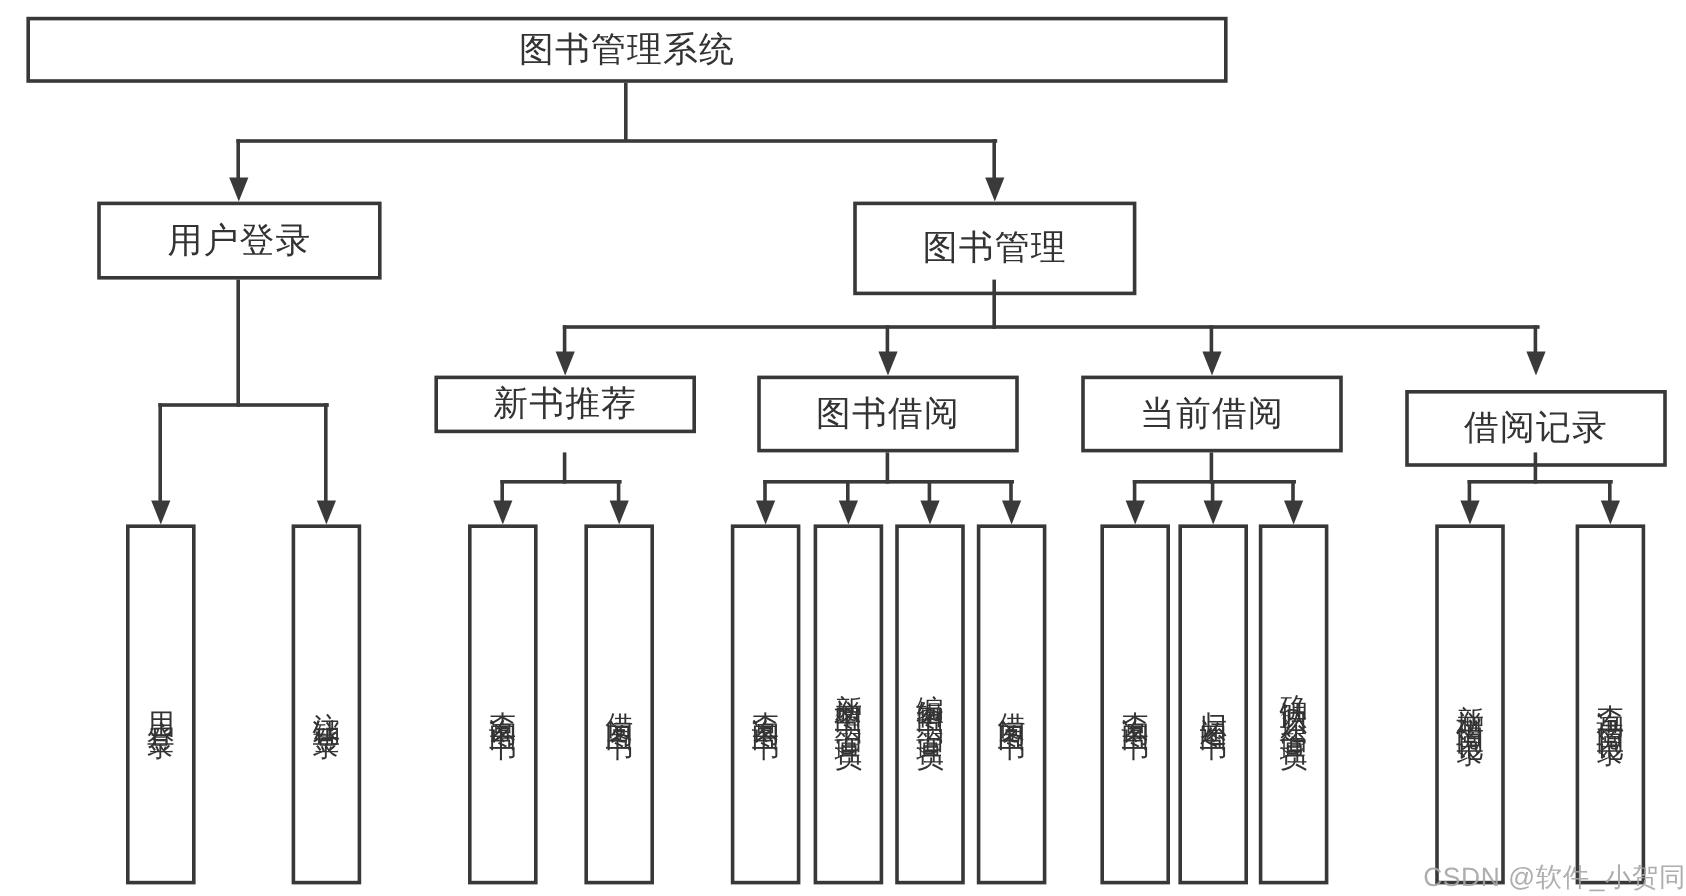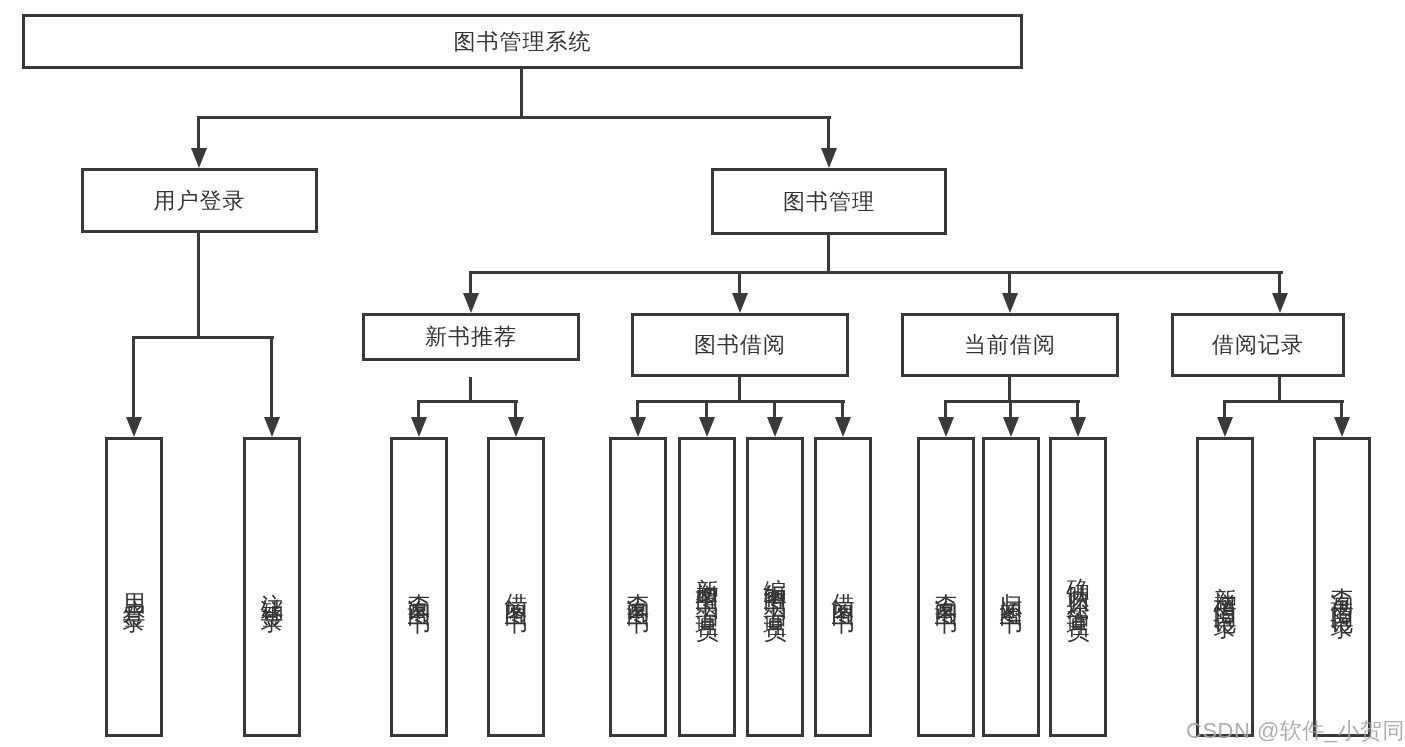--- a/index.html
+++ b/index.html
@@ -19,7 +19,7 @@
     align-items:center;
     justify-content:center;
     color:#333333;
-    font-size:22px;
+    font-size:29px;
     letter-spacing:1px;
     text-align:center;
   }

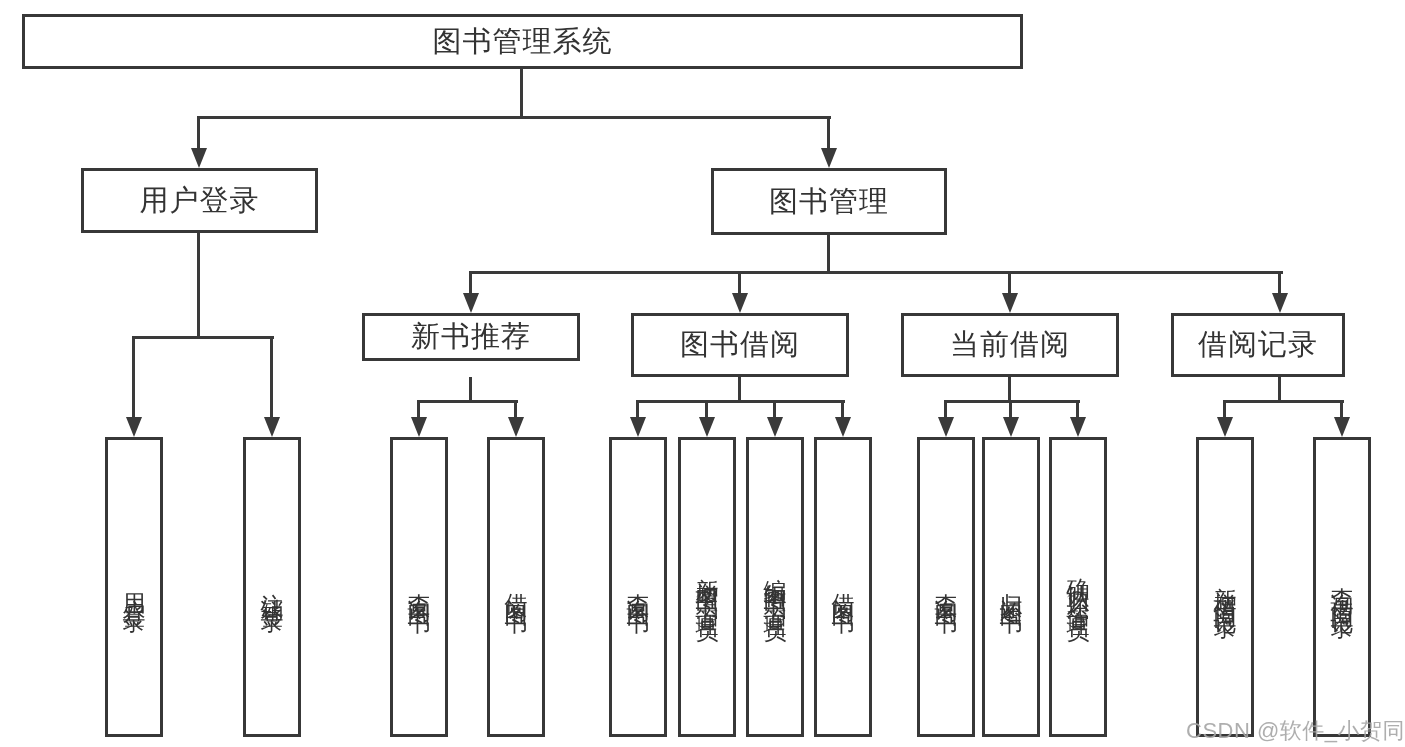--- a/index.html
+++ b/index.html
@@ -62,7 +62,7 @@
   <div class="arrow" style="left:821px;top:148px;"></div>
 
   <div class="node" style="left:81px;top:168px;width:237px;height:65px;">用户登录</div>
-  <div class="node" style="left:711px;top:168px;width:236px;height:67px;">图书管理</div>
+  <div class="node" style="left:711px;top:168px;width:236px;height:78px;">图书管理</div>
 
   <div class="v" style="left:197px;top:233px;height:106px;"></div>
   <div class="h" style="left:132px;top:336px;width:142px;"></div>

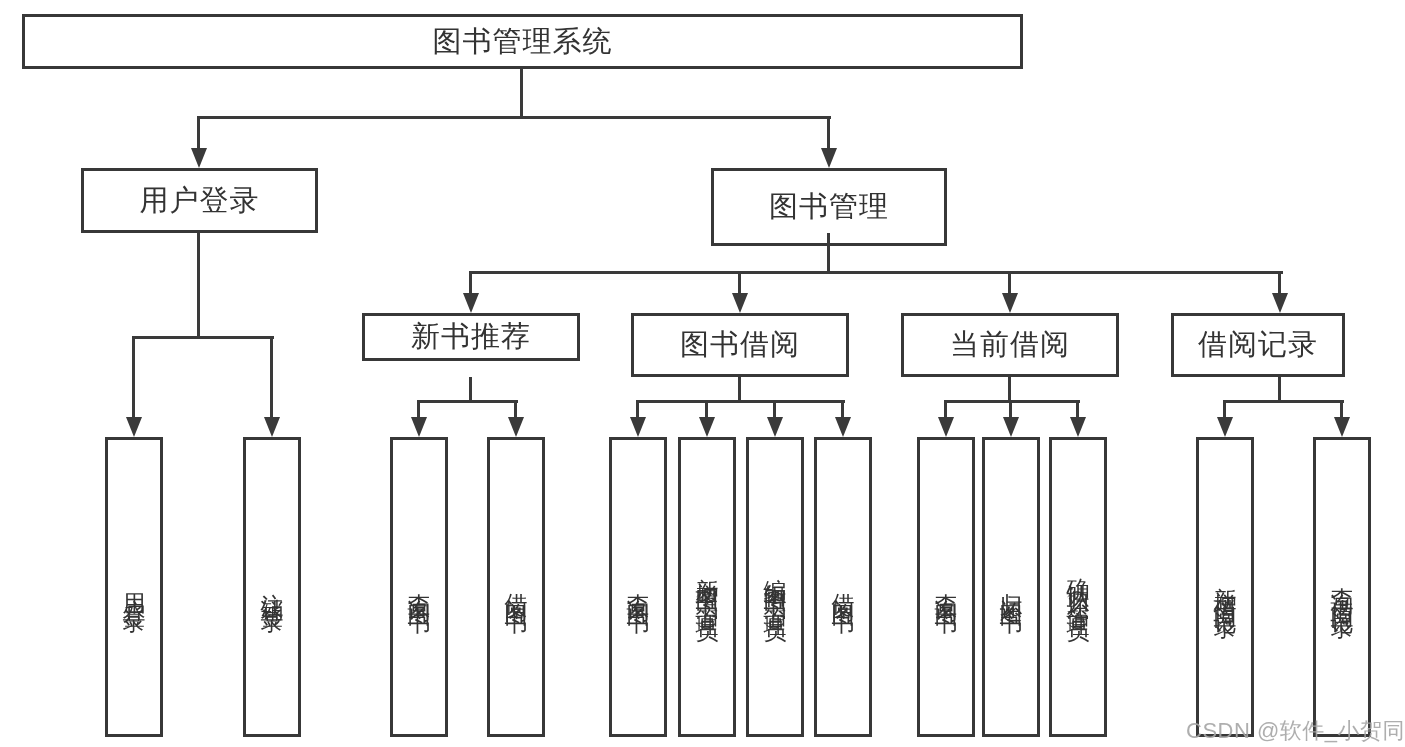--- a/index.html
+++ b/index.html
@@ -85,7 +85,7 @@
   <div class="node" style="left:362px;top:313px;width:218px;height:48px;">新书推荐</div>
   <div class="node" style="left:901px;top:313px;width:218px;height:64px;">当前借阅</div>
   <div class="node" style="left:631px;top:313px;width:218px;height:64px;">图书借阅</div>
-  <div class="node" style="left:1171px;top:313px;width:174px;height:64px;">借阅记录</div>
+  <div class="node" style="left:1171px;top:325px;width:218px;height:64px;">借阅记录</div>
 
   <div class="v" style="left:469px;top:377px;height:26px;"></div>
   <div class="h" style="left:417px;top:400px;width:101px;"></div>

